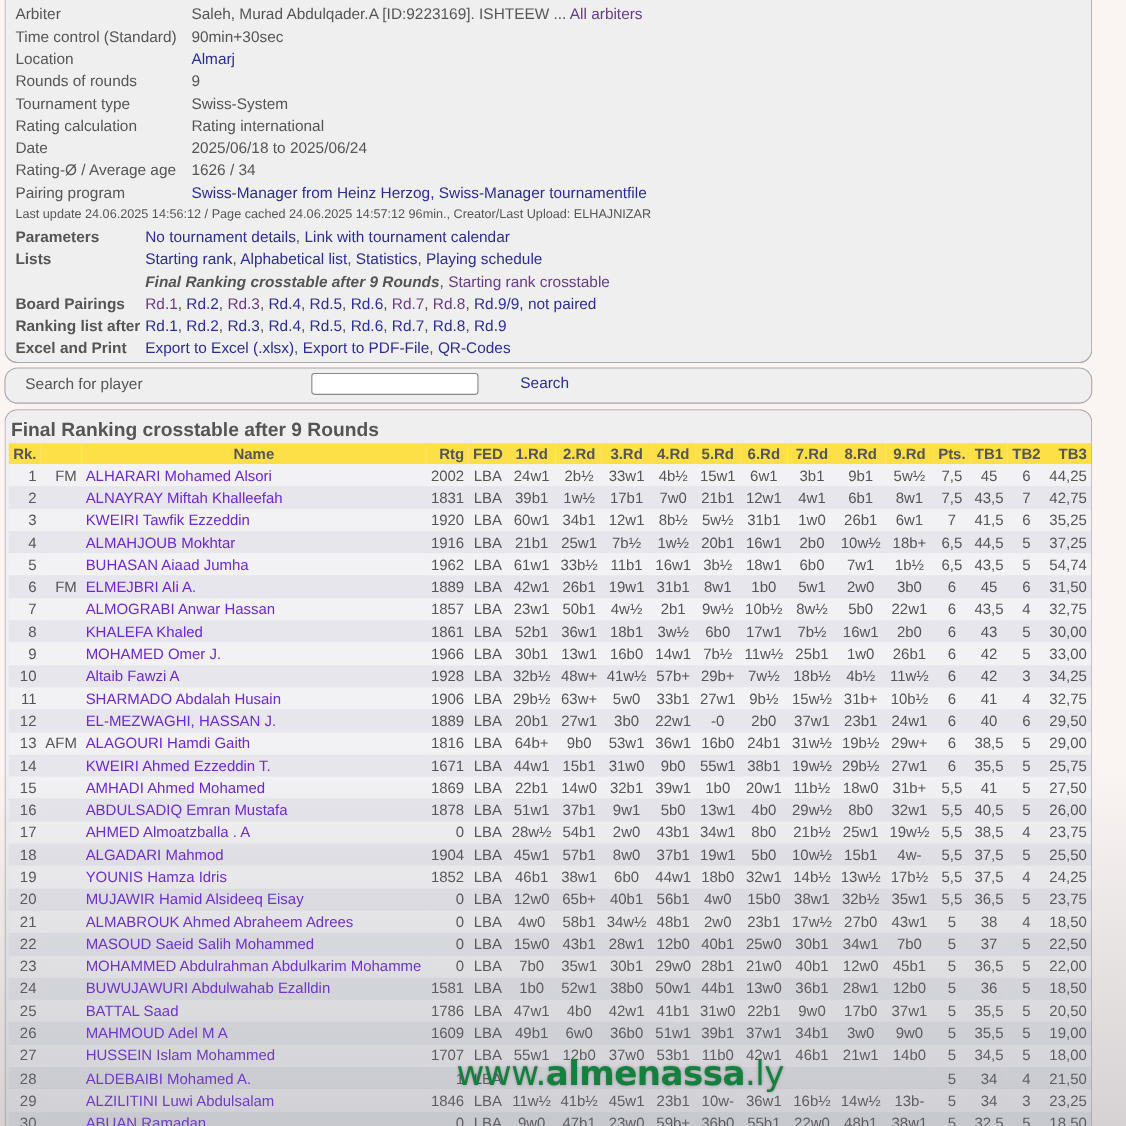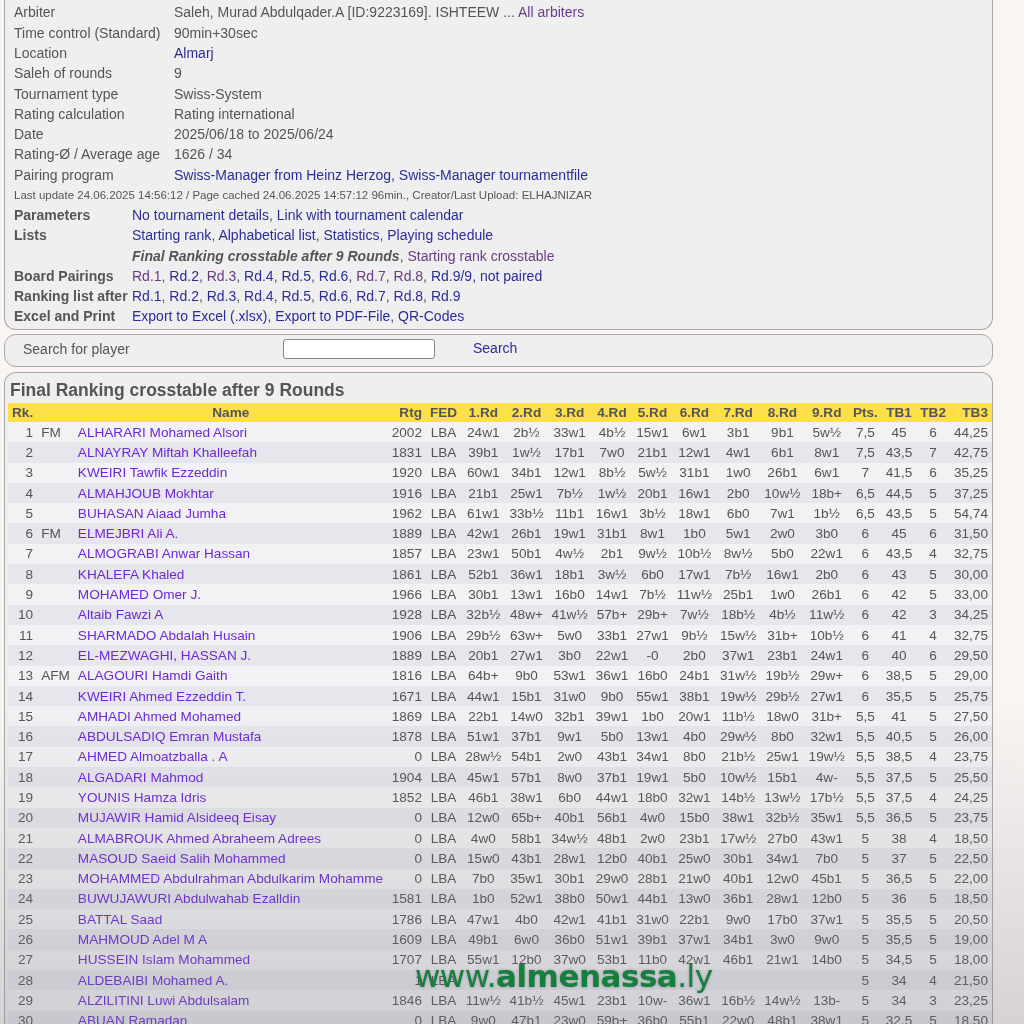--- a/index.html
+++ b/index.html
@@ -63,7 +63,7 @@
     <span class="lbl">Location</span><a class="lnk">Almarj</a>
   </div>
   <div class="info-row" style="top:77px">
-    <span class="lbl">Saleh of rounds</span><span class="val">9</span>
+    <span class="lbl">Rounds of rounds</span><span class="val">9</span>
   </div>
   <div class="info-row" style="top:98px">
     <span class="lbl">Tournament type</span><span class="val">Swiss-System</span>

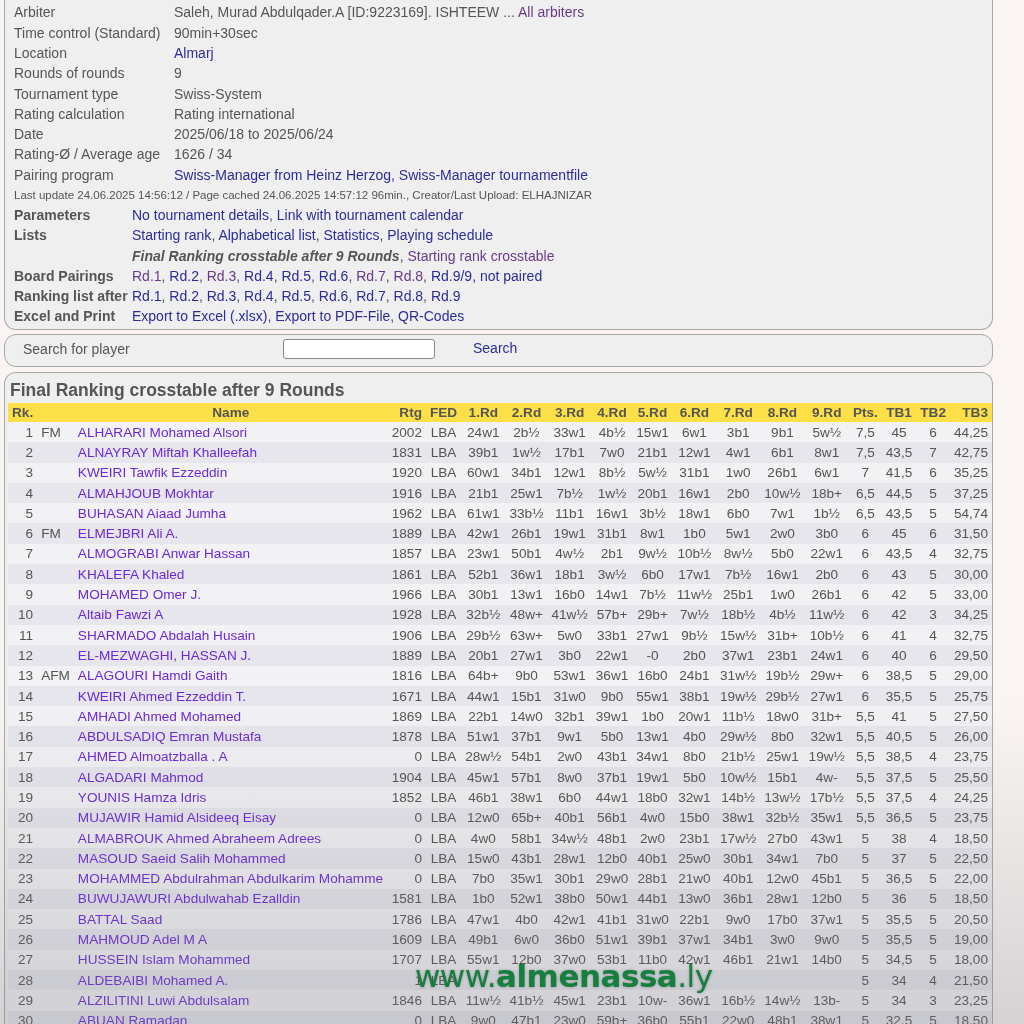--- a/index.html
+++ b/index.html
@@ -35,7 +35,7 @@
   tr.odd td { background:#f2f2f4; }
   tr.even td { background:#e6e6ec; }
   td.rk { text-align:right; width:16px; padding-left:6px; }
-  td.ttl { width:28px; text-align:left; }
+  td.ttl { width:28px; text-align:right; }
   td.nm { width:330px; text-align:left; color:#6d28d9; }
   td.num, th.num { text-align:right; }
   td.c, th.c { text-align:center; }

